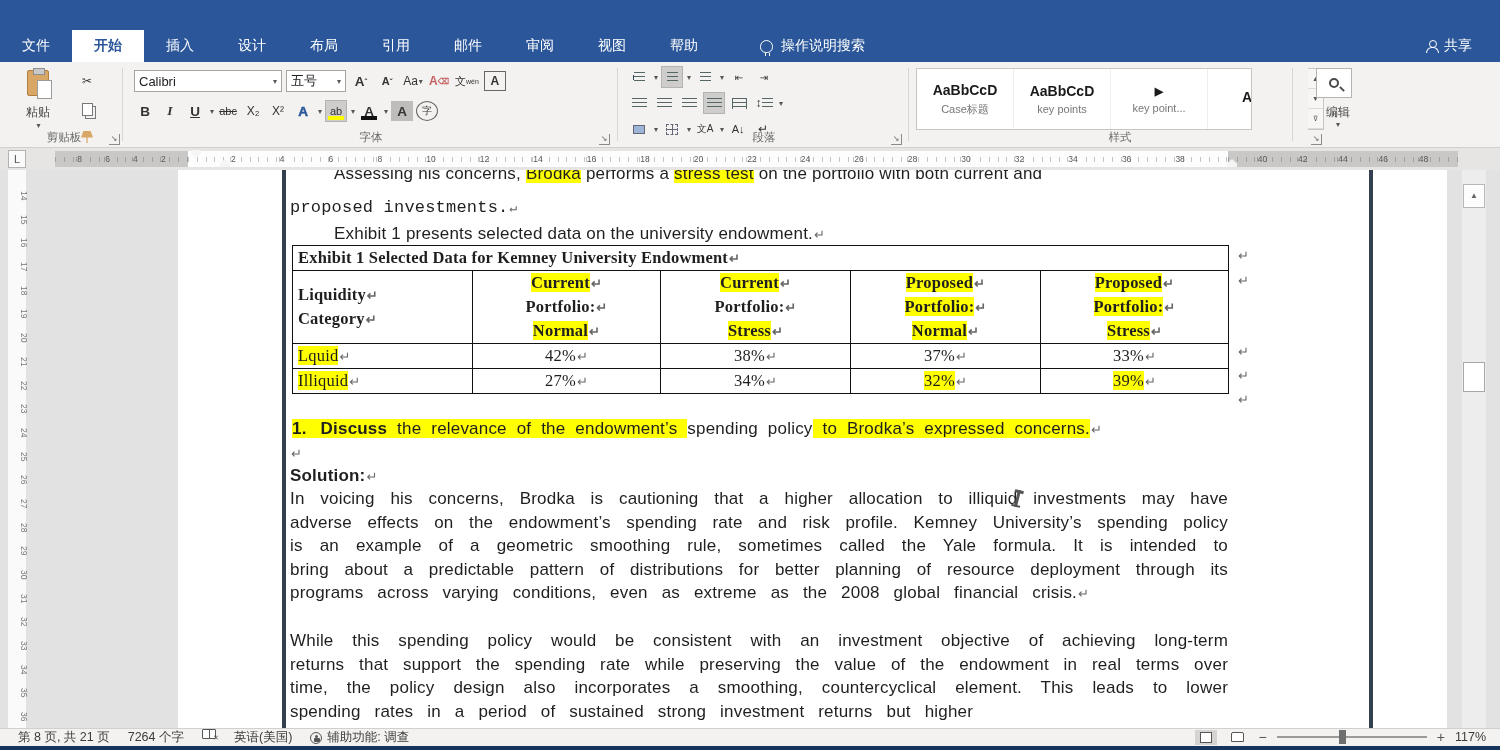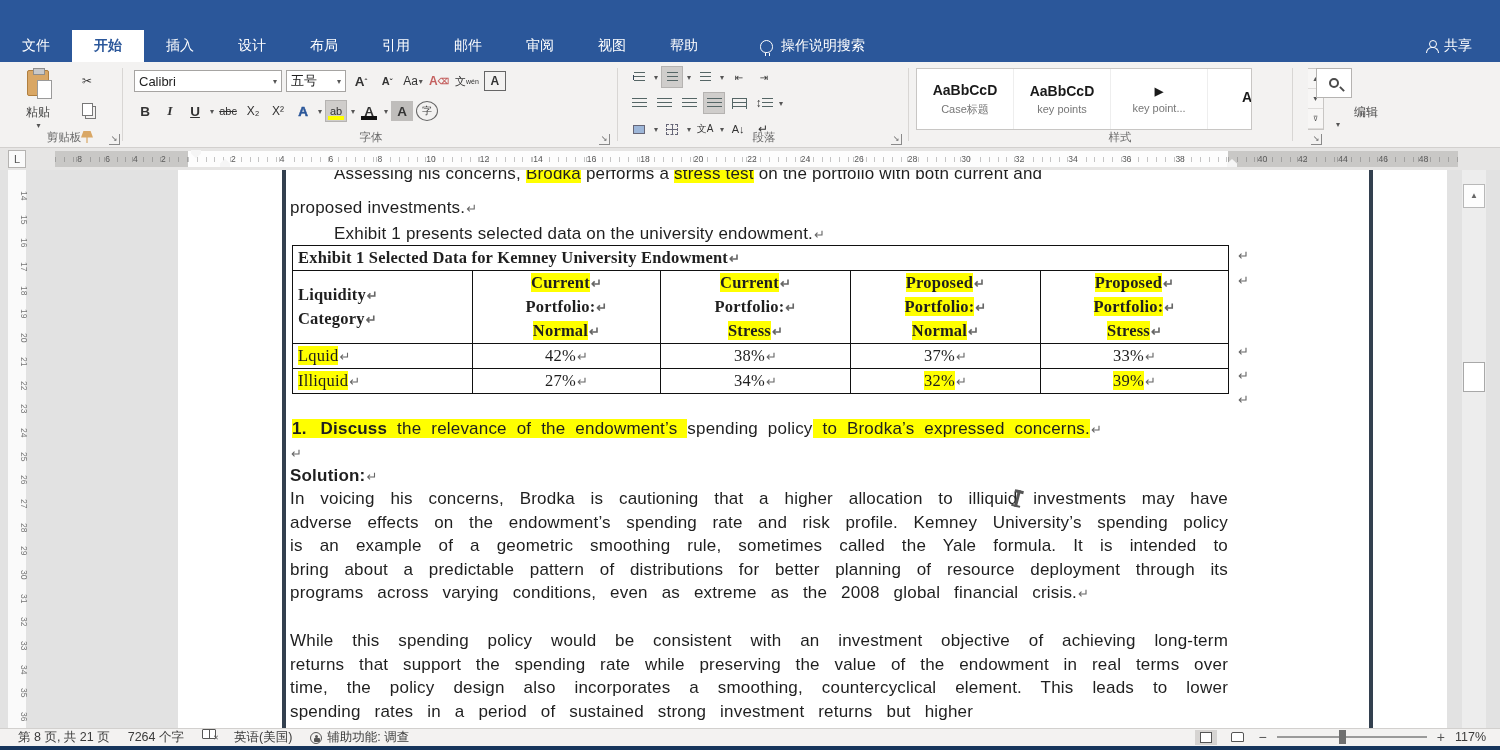--- a/index.html
+++ b/index.html
@@ -337,7 +337,7 @@
     <div style="position:absolute;left:18px;top:6px;width:36px;height:30px;background:#fff;border:1px solid #b5b3b1;display:flex;align-items:center;justify-content:center;">
       <span class="mag"></span>
     </div>
-    <div style="position:absolute;left:0;right:0;top:42px;text-align:right;">编辑</div>
+    <div style="position:absolute;left:0;right:0;top:42px;text-align:center;">编辑</div>
     <div style="position:absolute;left:0;right:0;top:58px;text-align:center;font-size:8px;color:#555;">▾</div>
   </div>
 </div>

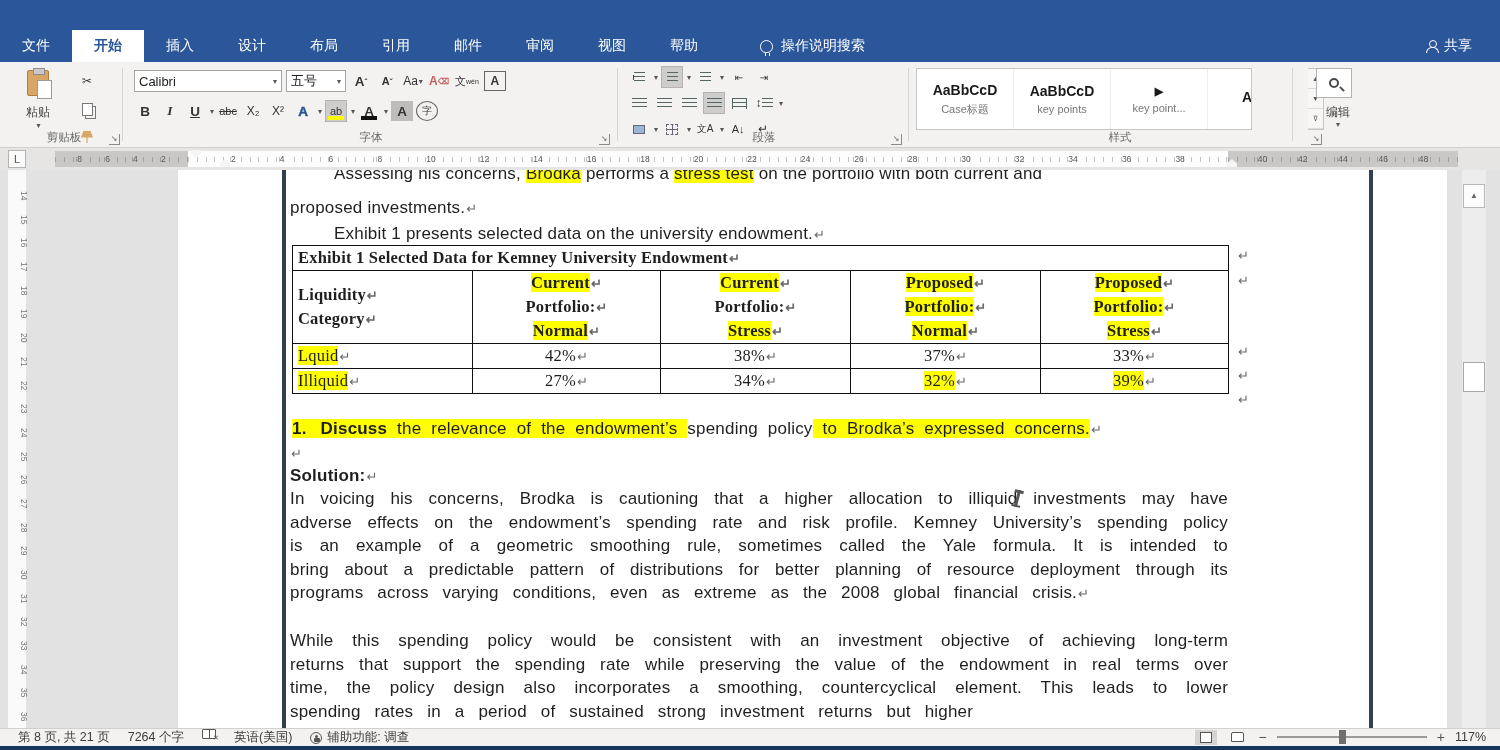--- a/index.html
+++ b/index.html
@@ -418,7 +418,7 @@
 
     <div class="docline" style="left:156px;top:-8px;"><span>Assessing his concerns, </span><span class="hl">Brodka</span><span> performs a </span><span class="hl">stress test</span><span> on the portfolio with both current and</span></div>
 
-    <div class="docline" style="left:112px;top:26px;"><span>proposed investments.</span><span class="pil">↵</span></div>
+    <div class="docline" style="left:112px;top:26px;font-family:Liberation Mono, monospace;"><span>proposed investments.</span><span class="pil">↵</span></div>
 
     <div class="docline" style="left:156px;top:52px;"><span>Exhibit 1 presents selected data on the university endowment.</span><span class="pil">↵</span></div>
 

